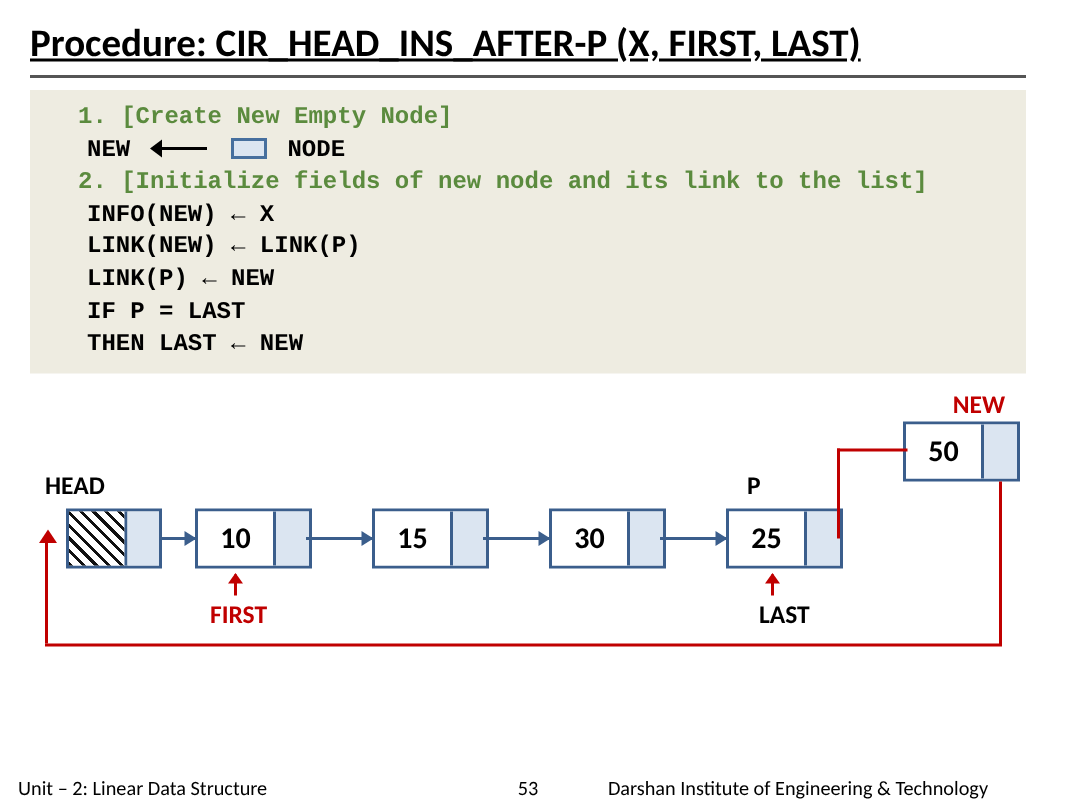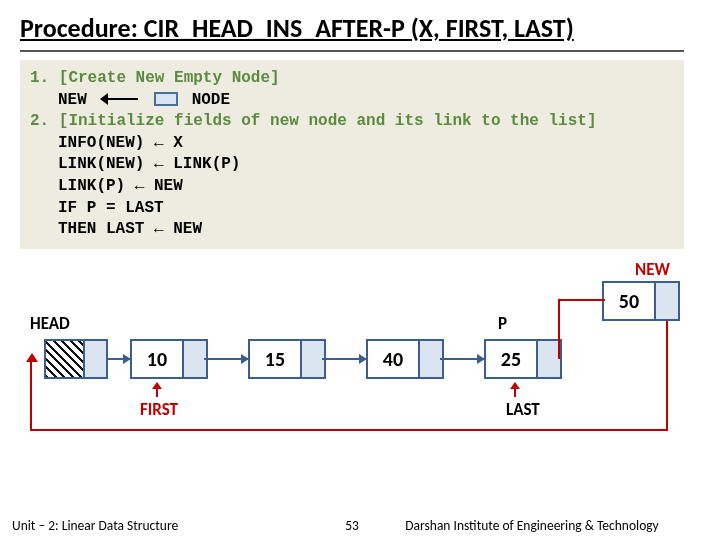--- a/index.html
+++ b/index.html
@@ -7,7 +7,7 @@
   .slide { width: 704px; height: 540px; position: relative; padding: 12px 20px 0 20px; }
   .title { font-size: 26px; font-weight: bold; color: #000; border-bottom: 2px solid #555; padding-bottom: 6px; margin-bottom: 8px; text-decoration: underline; }
   .codeblock { background: #eeece1; padding: 8px 10px; font-family: Consolas, 'Courier New', monospace; font-size: 16px; font-weight: bold; color: #000; line-height: 1.35; }
-  .step-head { color: #5b8b3e; }
+  .step-head { color: #5b8b3e; margin-left: 22px; }
   .indent { padding-left: 28px; }
   .arrow-assign { display: inline-block; width: 38px; height: 10px; position: relative; vertical-align: middle; margin: 0 4px; }
   .arrow-assign::after { content: ''; position: absolute; left: 6px; right: 0; top: 4px; border-top: 2px solid #000; }

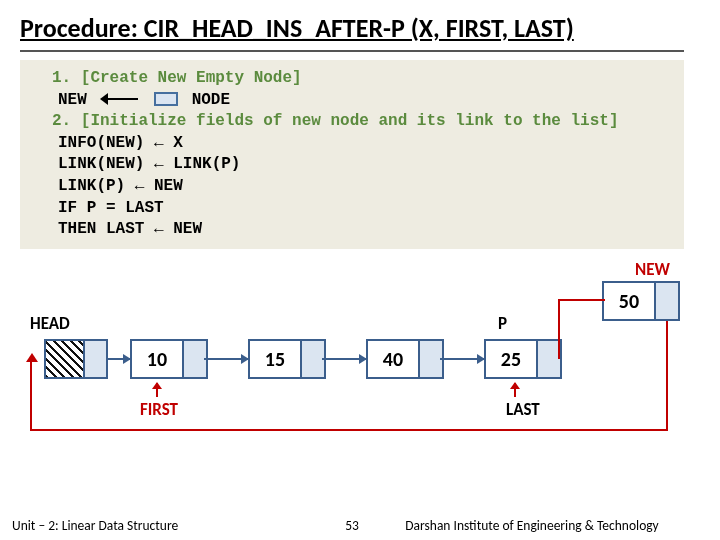--- a/index.html
+++ b/index.html
@@ -112,7 +112,7 @@
       <div class="link"></div>
     </div>
     <div class="node n3">
-      <div class="info">40</div>
+      <div class="info">30</div>
       <div class="link"></div>
     </div>
     <div class="node n4">

